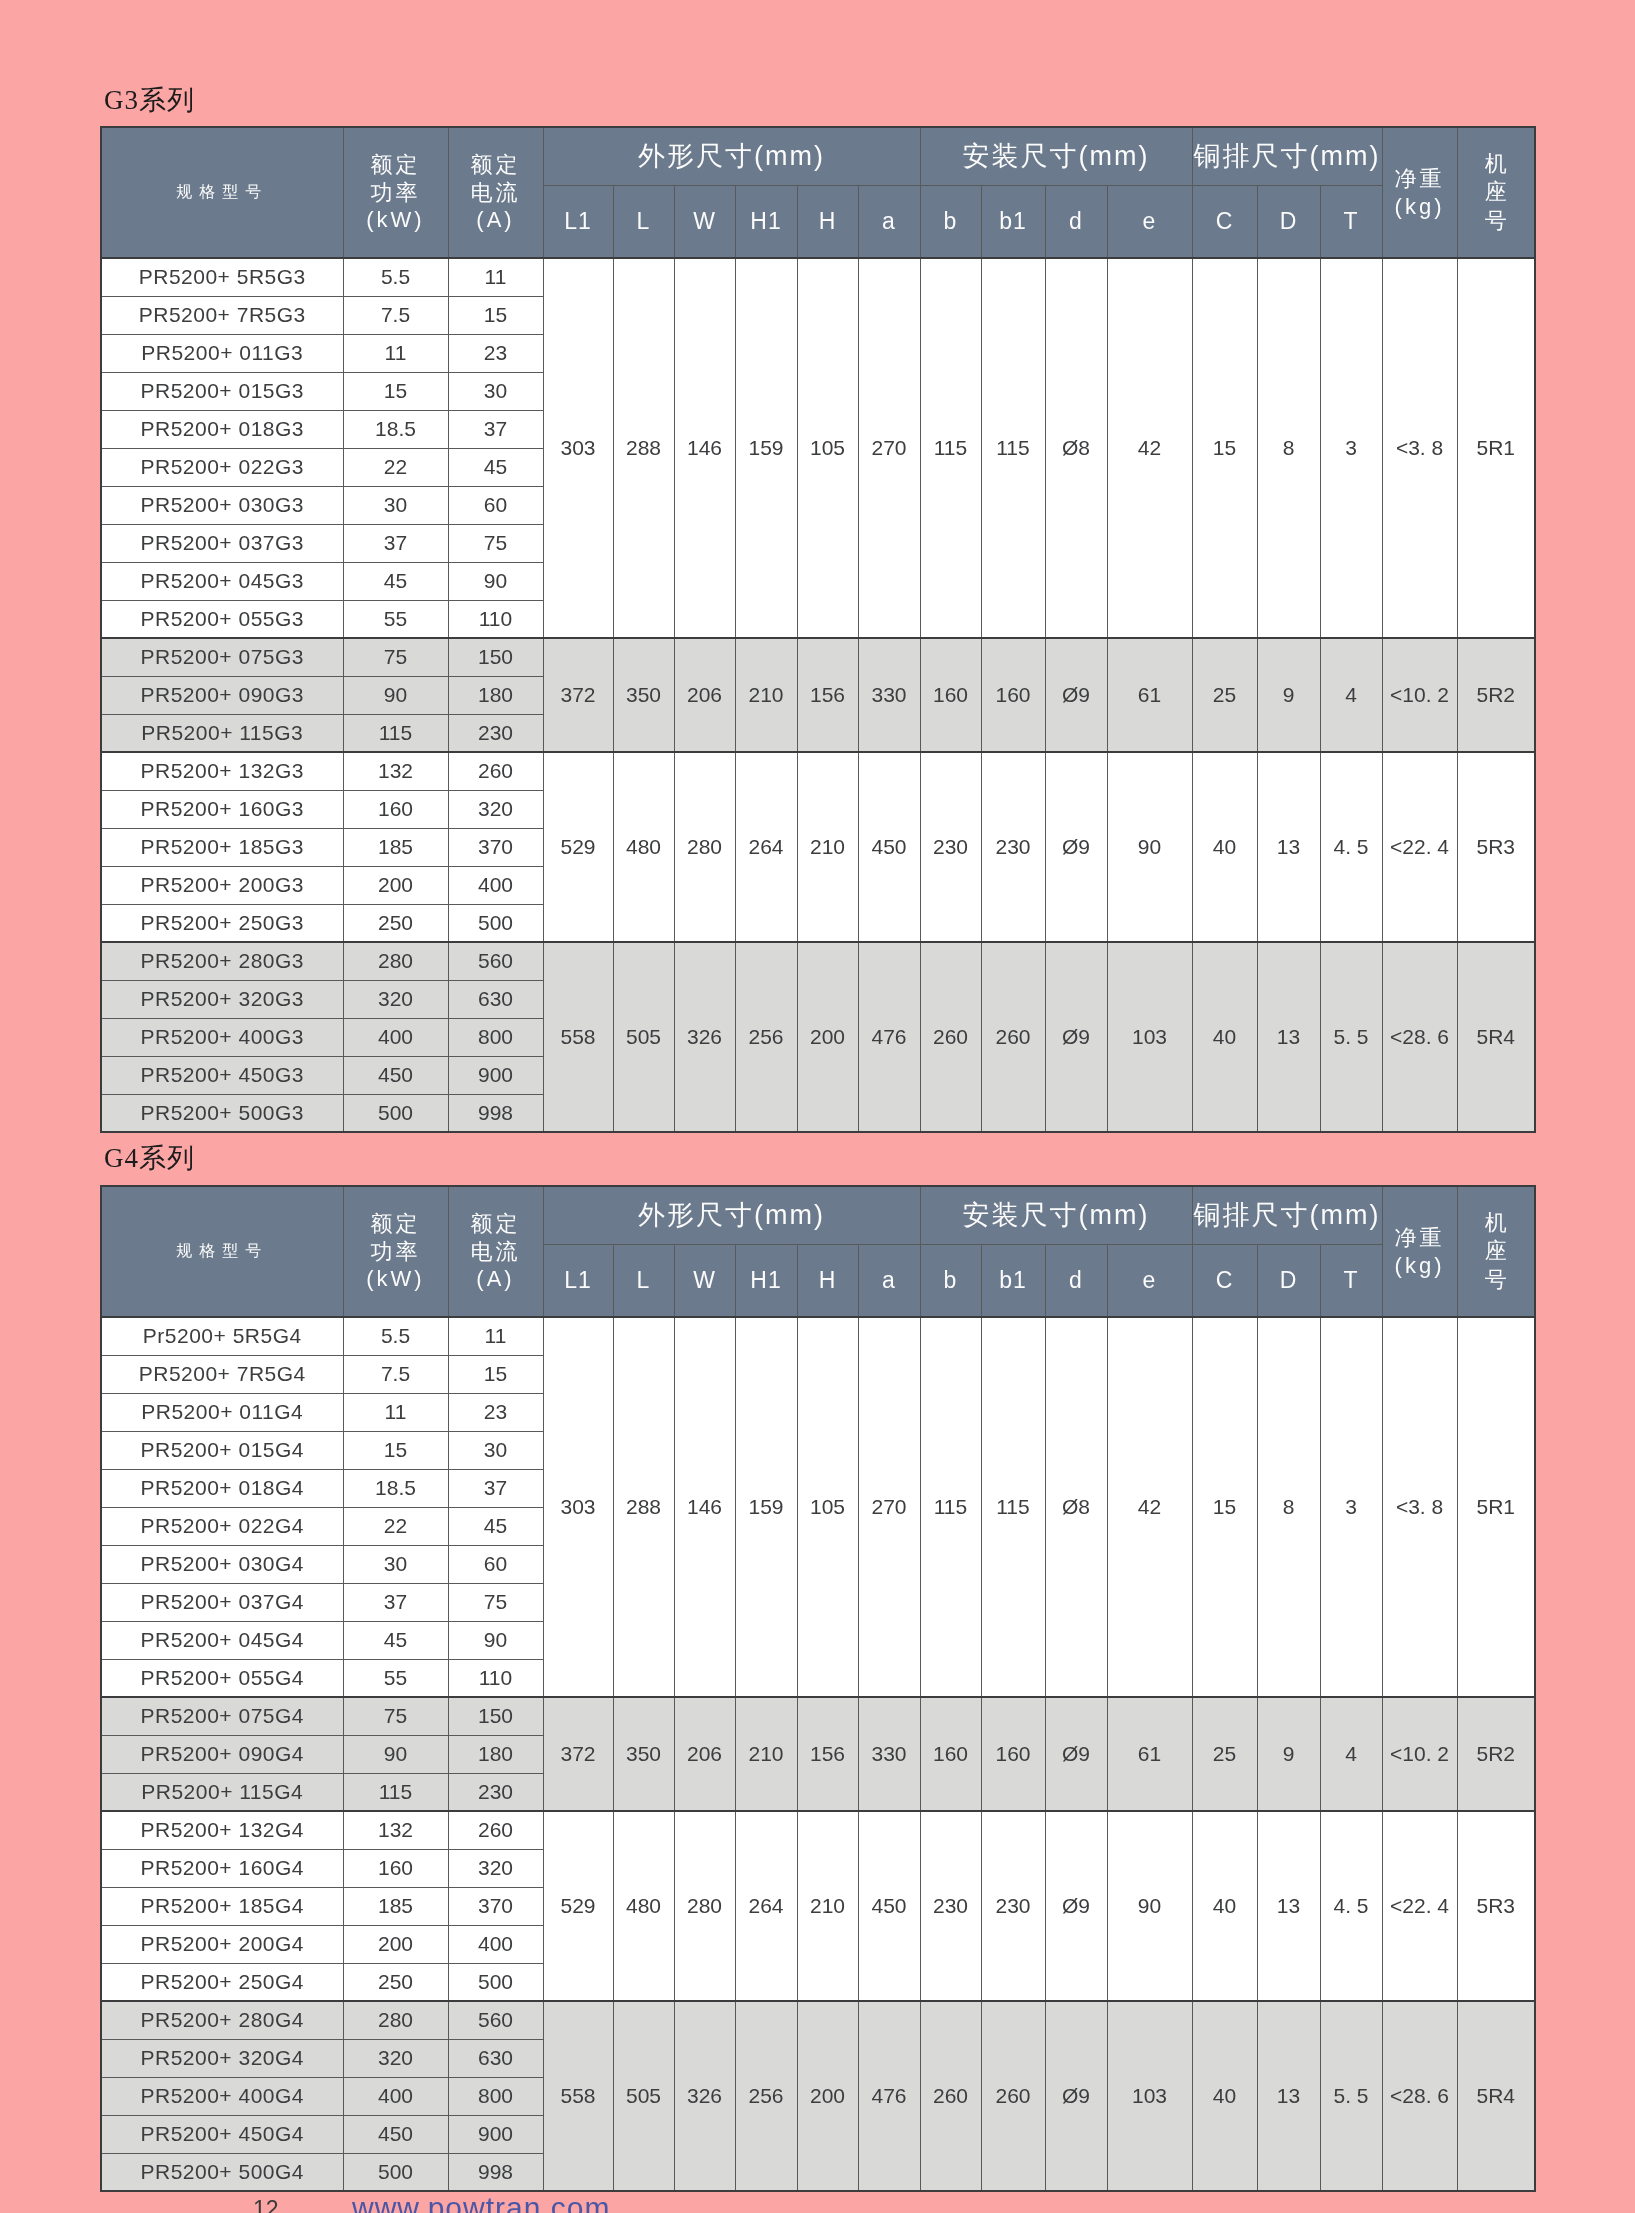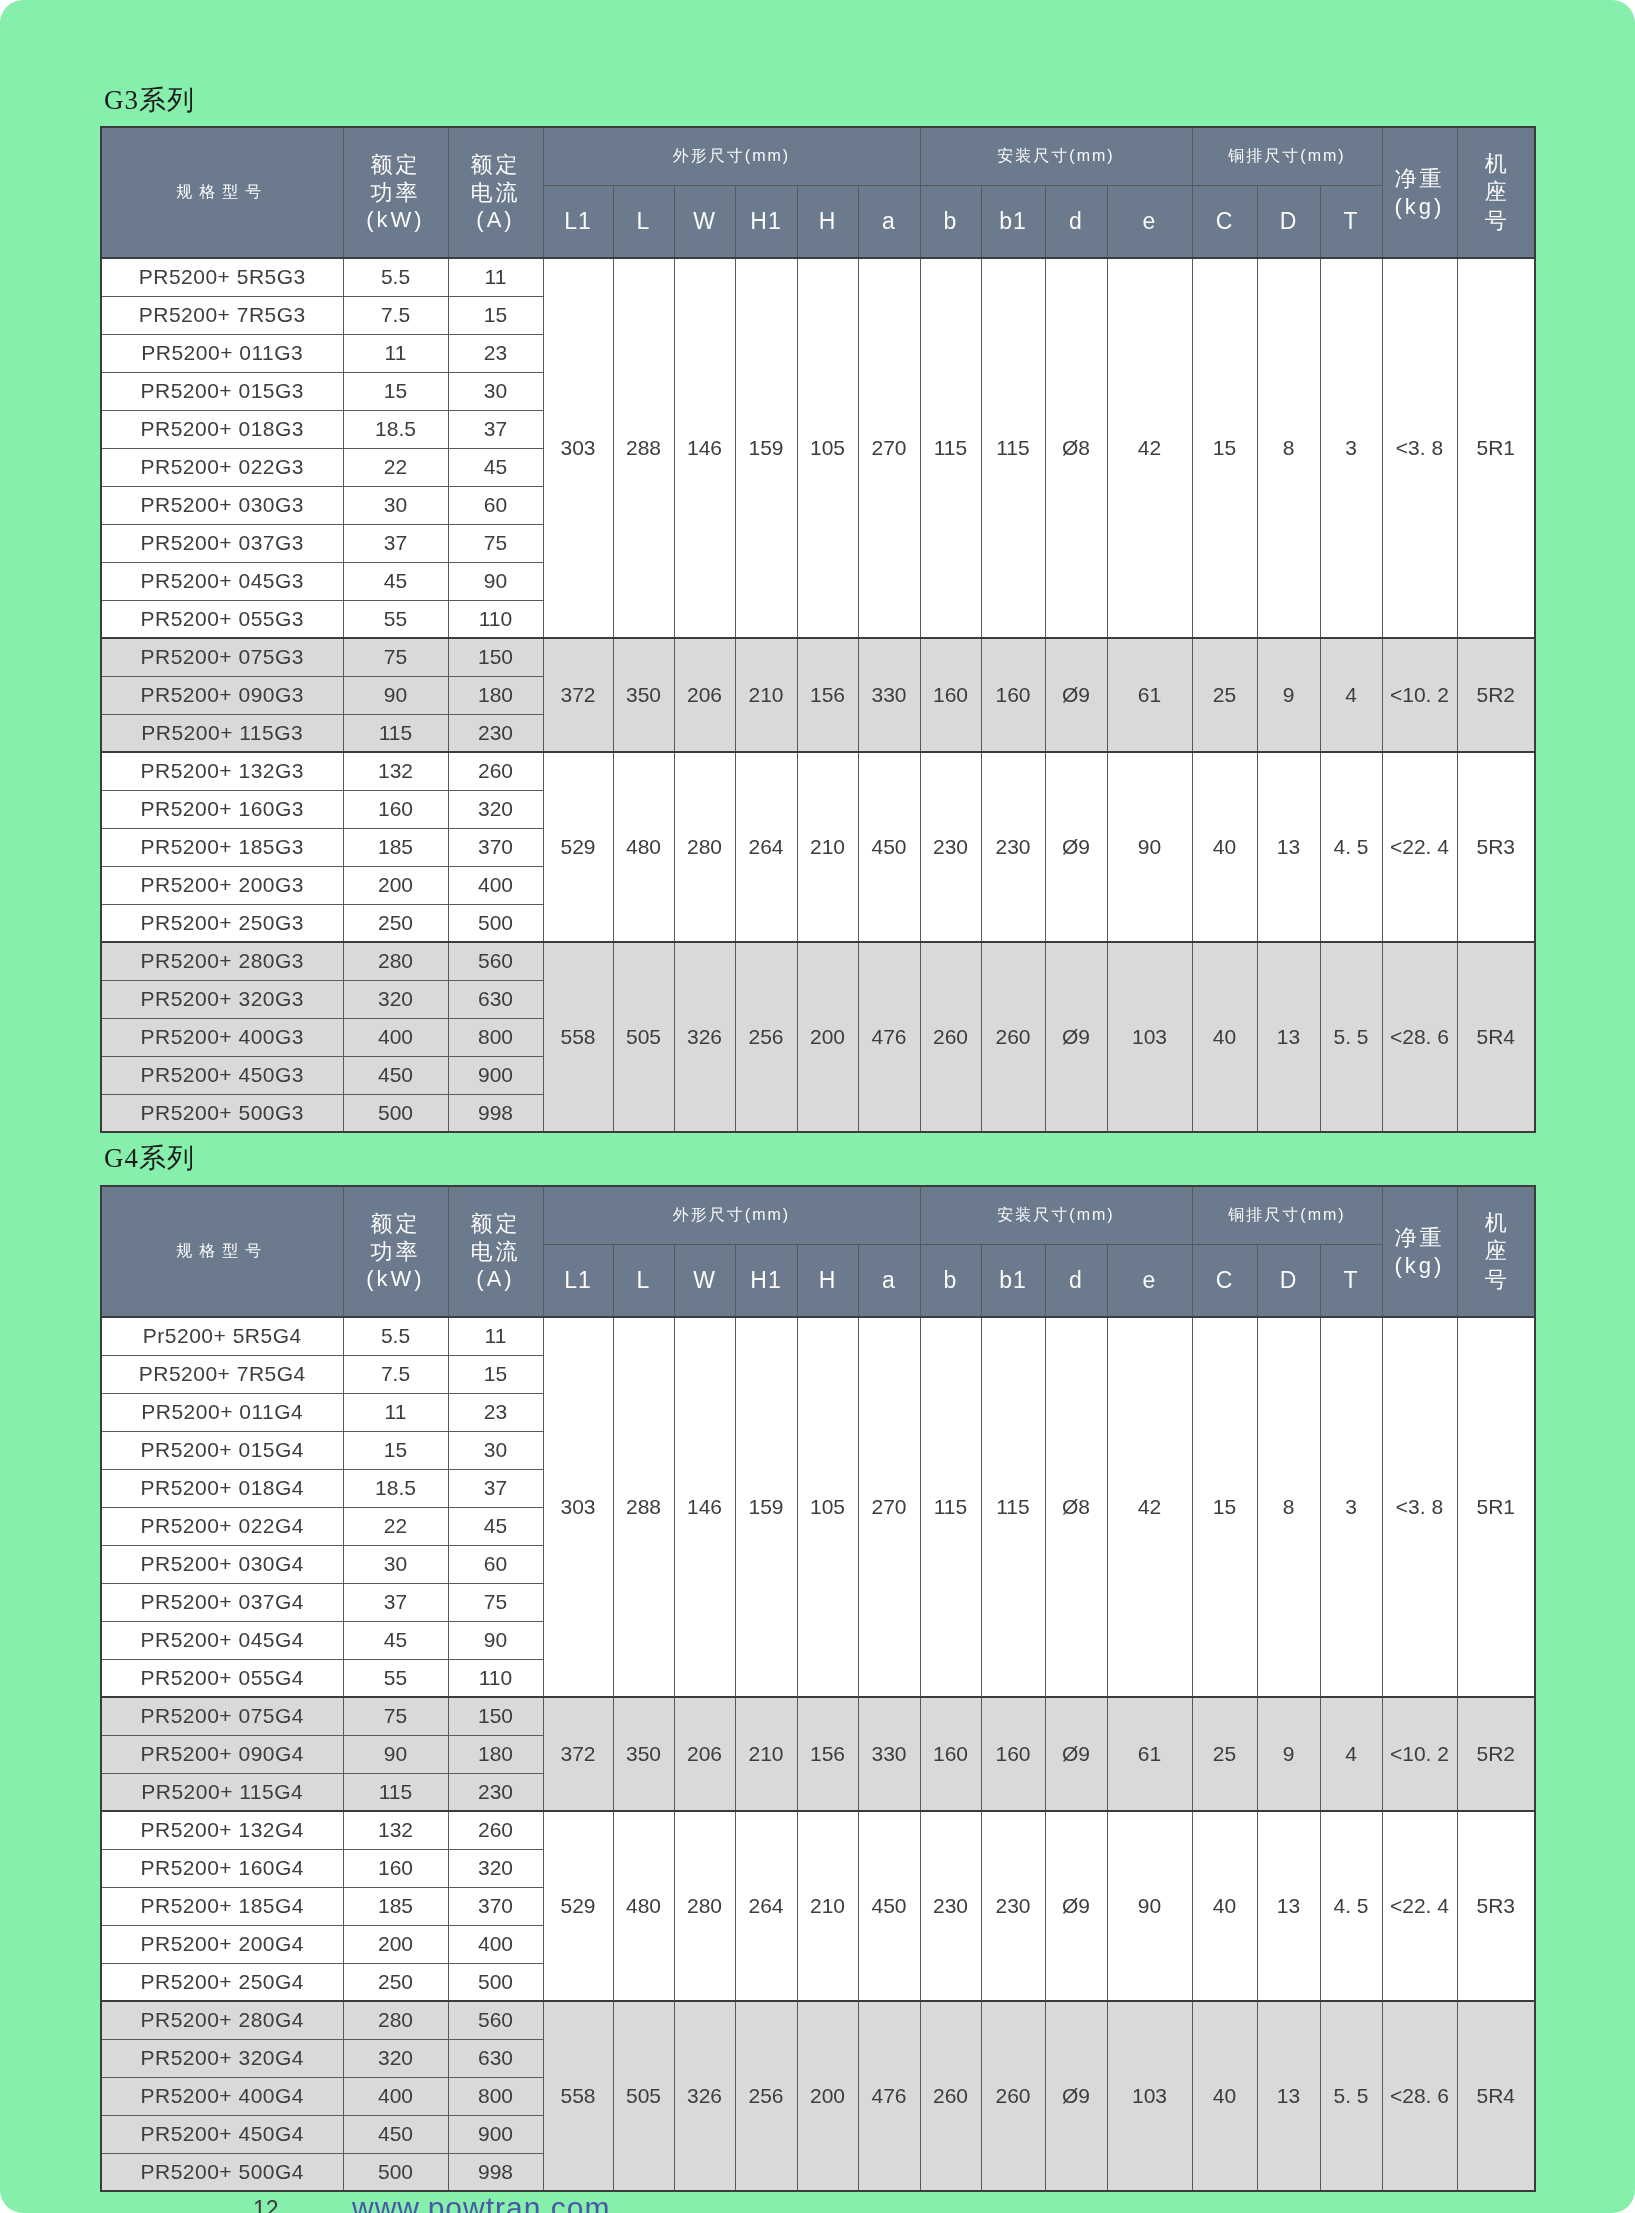--- a/index.html
+++ b/index.html
@@ -6,11 +6,10 @@
   .page{
     position:relative;
     width:1635px;height:2213px;
-    background:#86efac;
+    background:#fca5a5;
     overflow:hidden;
     font-family:"Liberation Sans","DejaVu Sans",sans-serif;
     color:#3c3d3f;
-    border-radius:23px;
   }
   .series-title{
     position:absolute;left:104px;

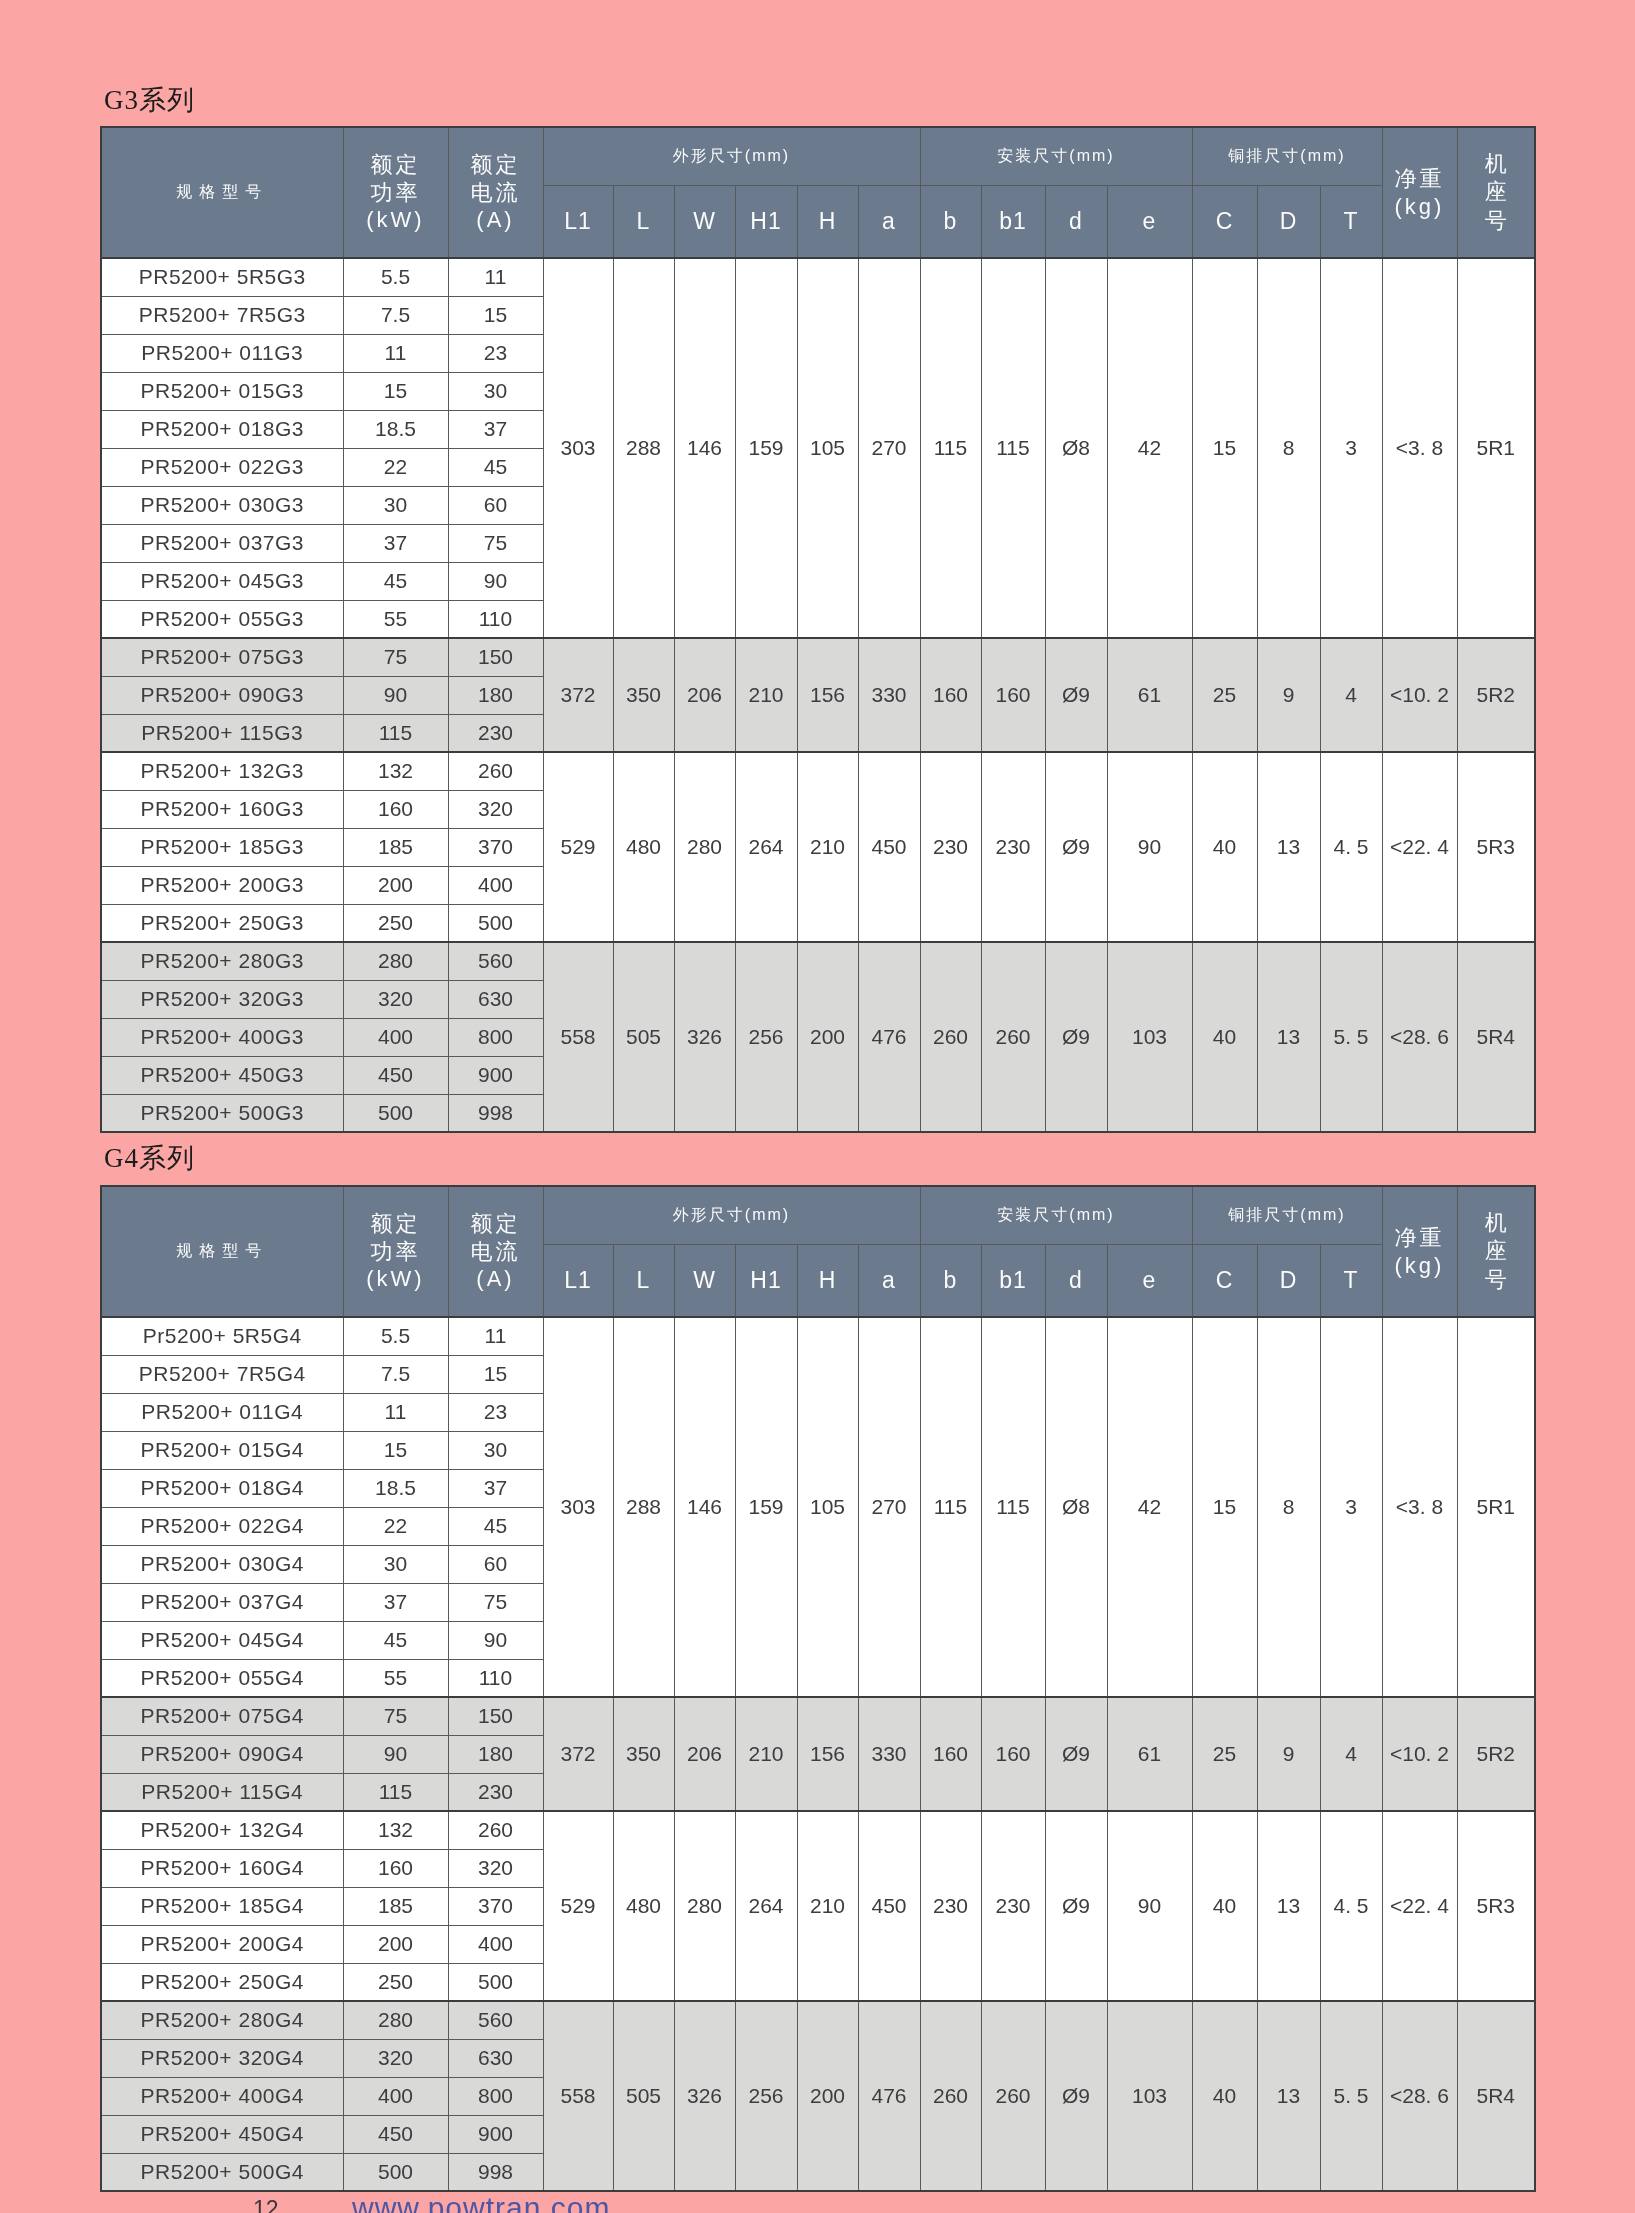--- a/index.html
+++ b/index.html
@@ -47,7 +47,7 @@
   .spec-table thead tr.h-row2{height:73px;}
   th.model-h{font-size:16px;letter-spacing:7px;}
   th.stack-h{font-size:22px;letter-spacing:3px;line-height:1.25;}
-  th.group-h{font-size:16px;letter-spacing:2px;}
+  th.group-h{font-size:27px;letter-spacing:2px;}
   th.sub-h{font-size:23px;letter-spacing:1px;}
   th.frame-h{font-size:22px;letter-spacing:0;line-height:1.3;}
   .spec-table tbody tr{height:38px;}

